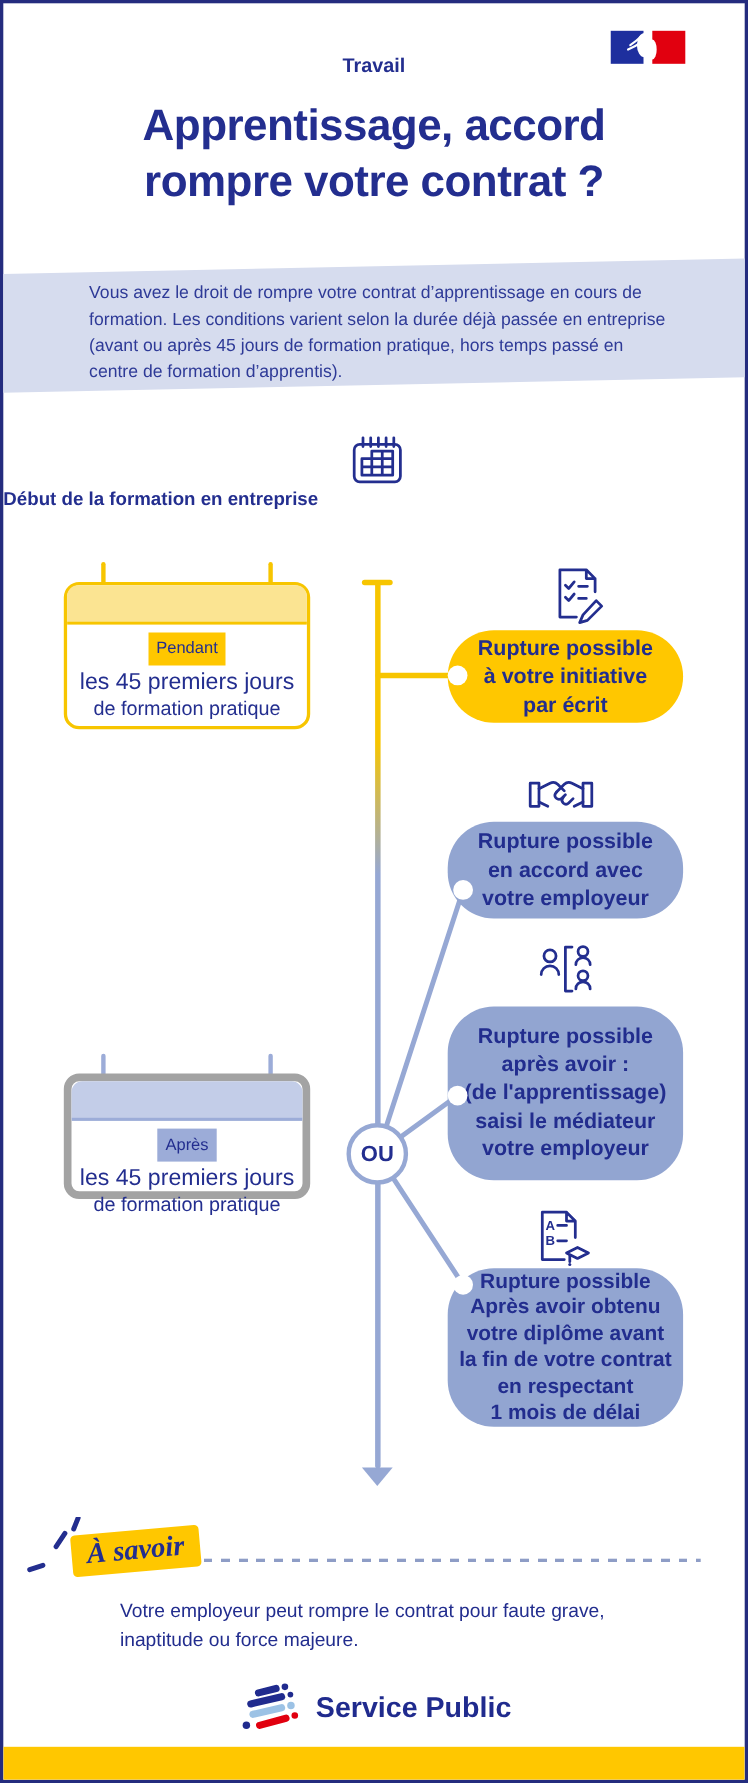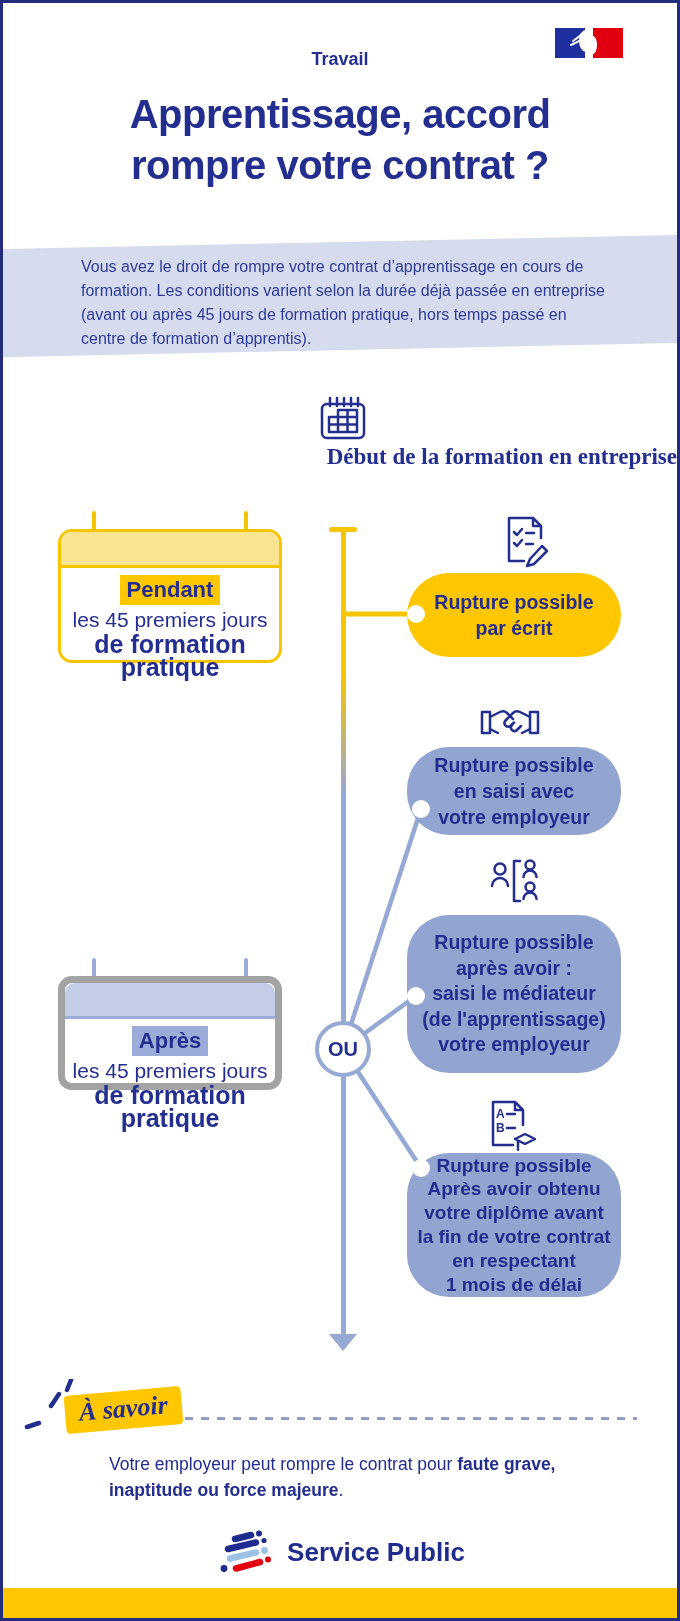--- a/index.html
+++ b/index.html
@@ -22,7 +22,7 @@
 
   
   .cal-icon-main{left:316px;top:392px;}
-  .section-title{top:441px;left:0;width:100%;text-align:right;font-size:23px;font-weight:700;font-family:Liberation Serif, serif;}
+  .section-title{top:441px;left:0;width:100%;text-align:left;font-size:17px;font-weight:700;}
 
   
   .tl-cap{left:326px;top:524px;width:28px;height:5px;border-radius:3px;background:#f7c500;}

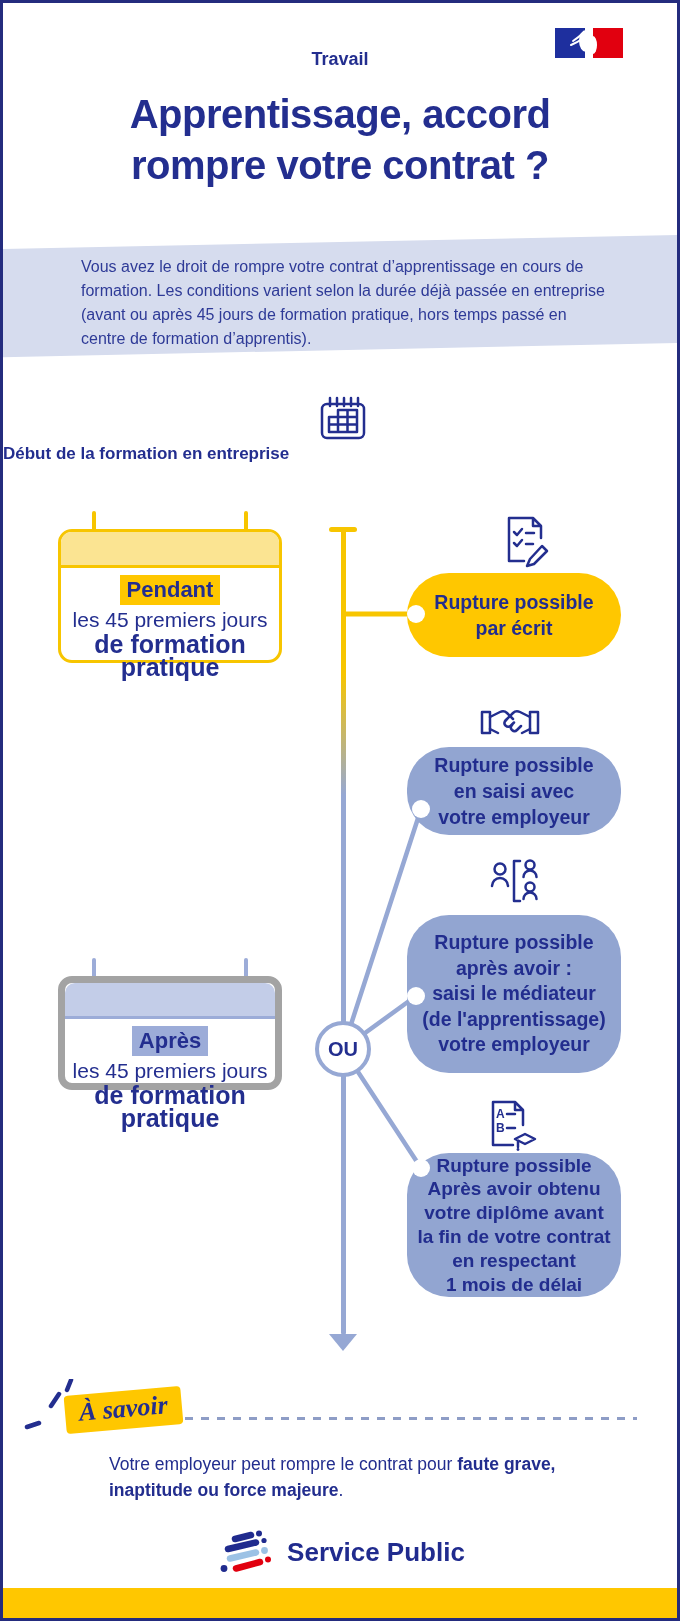--- a/index.html
+++ b/index.html
@@ -45,7 +45,7 @@
   .r1{left:89px;top:508px;} .r2{left:241px;top:508px;}
   .r3{left:89px;top:955px;} .r4{left:241px;top:955px;}
   .card-body{padding-top:7px;}
-  .hl{display:inline-block;font-size:22px;font-weight:700;padding:0 7px;line-height:30px;}
+  .hl{display:inline-block;font-size:15px;font-weight:400;padding:0 7px;line-height:30px;}
   .hl.y{background:#ffc700;}
   .hl.b{background:#9cacd8;}
   .card-l2{font-size:21px;font-weight:400;line-height:26px;margin-top:2px;}

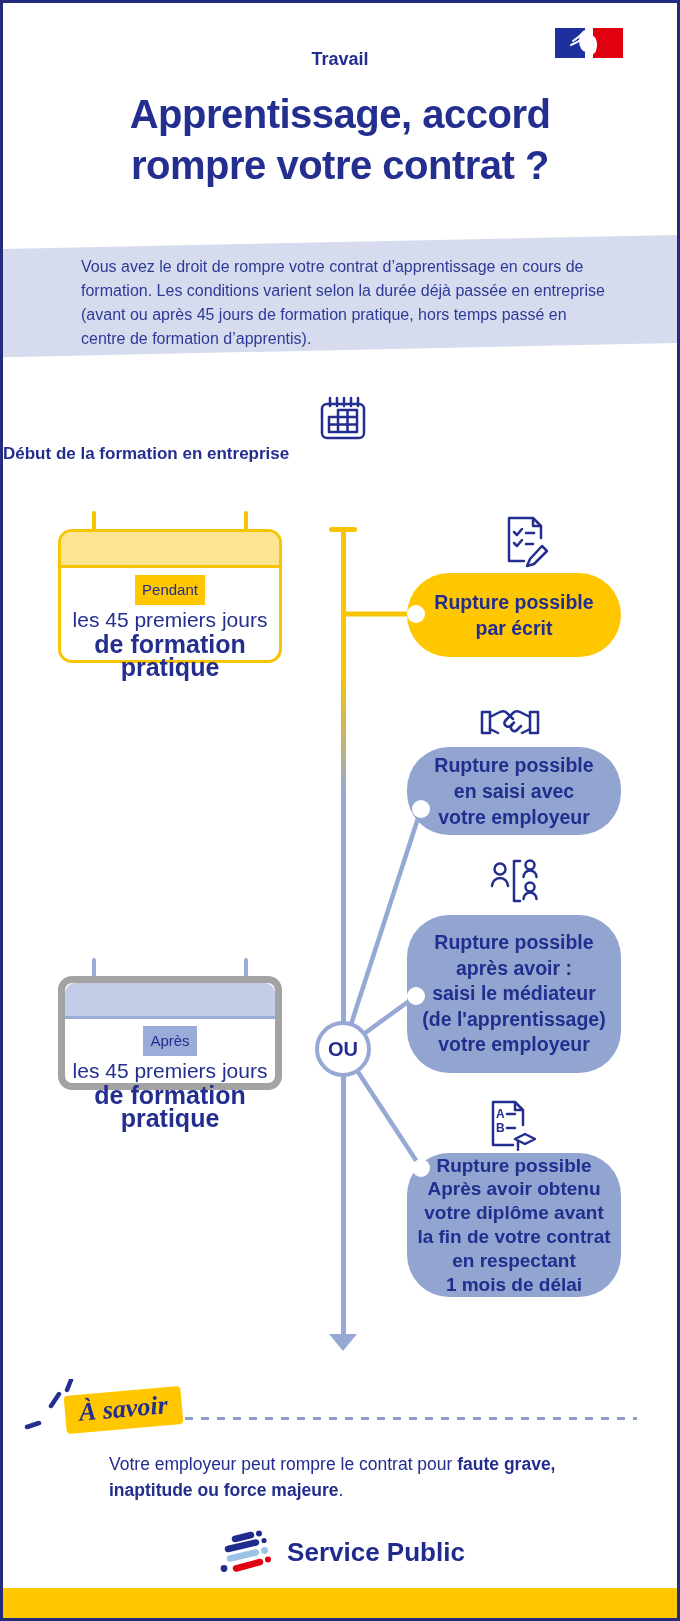--- a/index.html
+++ b/index.html
@@ -161,6 +161,7 @@
   </svg>
   <div class="abs bubble b1">
     <span>Rupture possible</span>
+    <span>à votre initiative</span>
     <span>par écrit</span>
   </div>
   <div class="abs dot d1"></div>

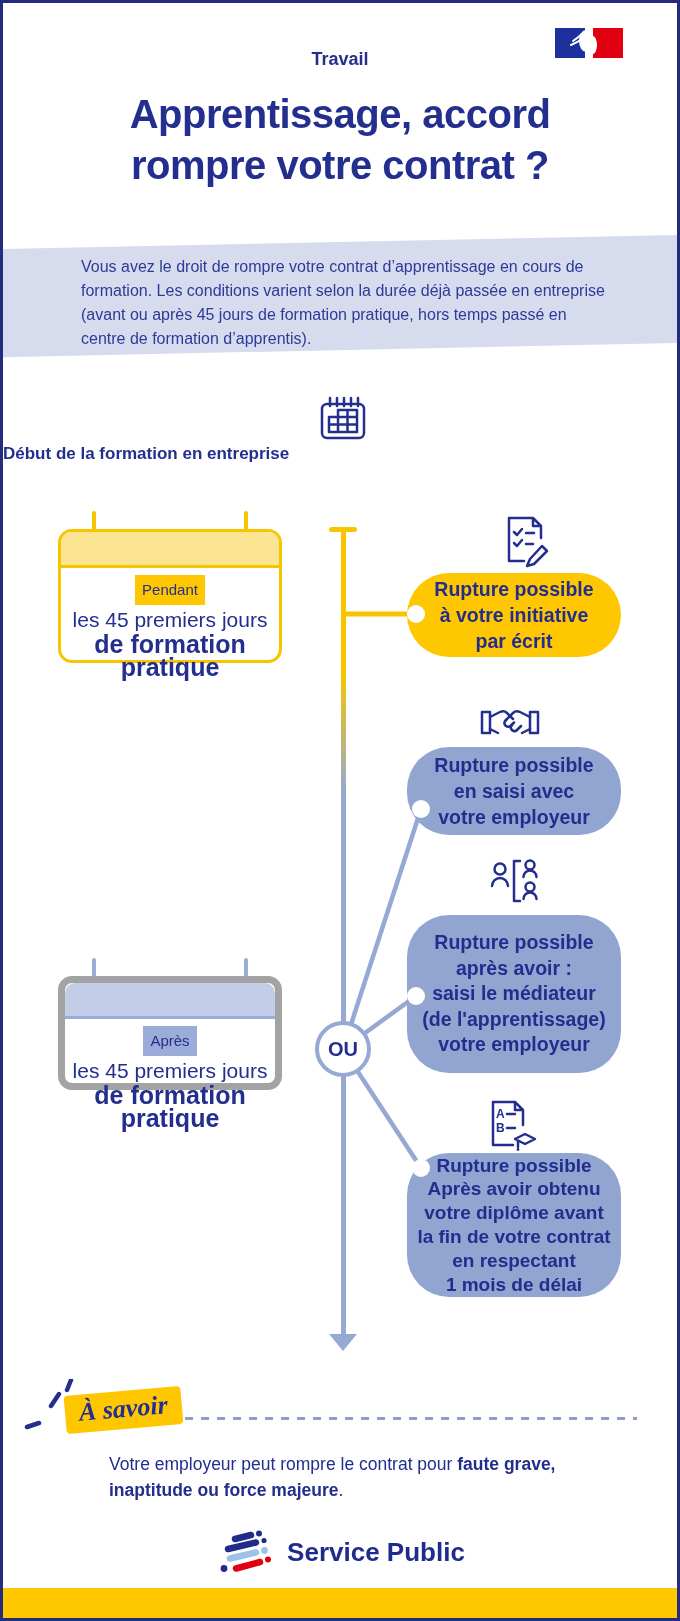--- a/index.html
+++ b/index.html
@@ -49,7 +49,7 @@
   .hl.y{background:#ffc700;}
   .hl.b{background:#9cacd8;}
   .card-l2{font-size:21px;font-weight:400;line-height:26px;margin-top:2px;}
-  .card-l3{font-size:25px;font-weight:700;line-height:23px;}
+  .card-l3{font-size:18px;font-weight:400;line-height:23px;}
 
   
   .bubble{left:404px;width:214px;border-radius:42px;display:flex;flex-direction:column;

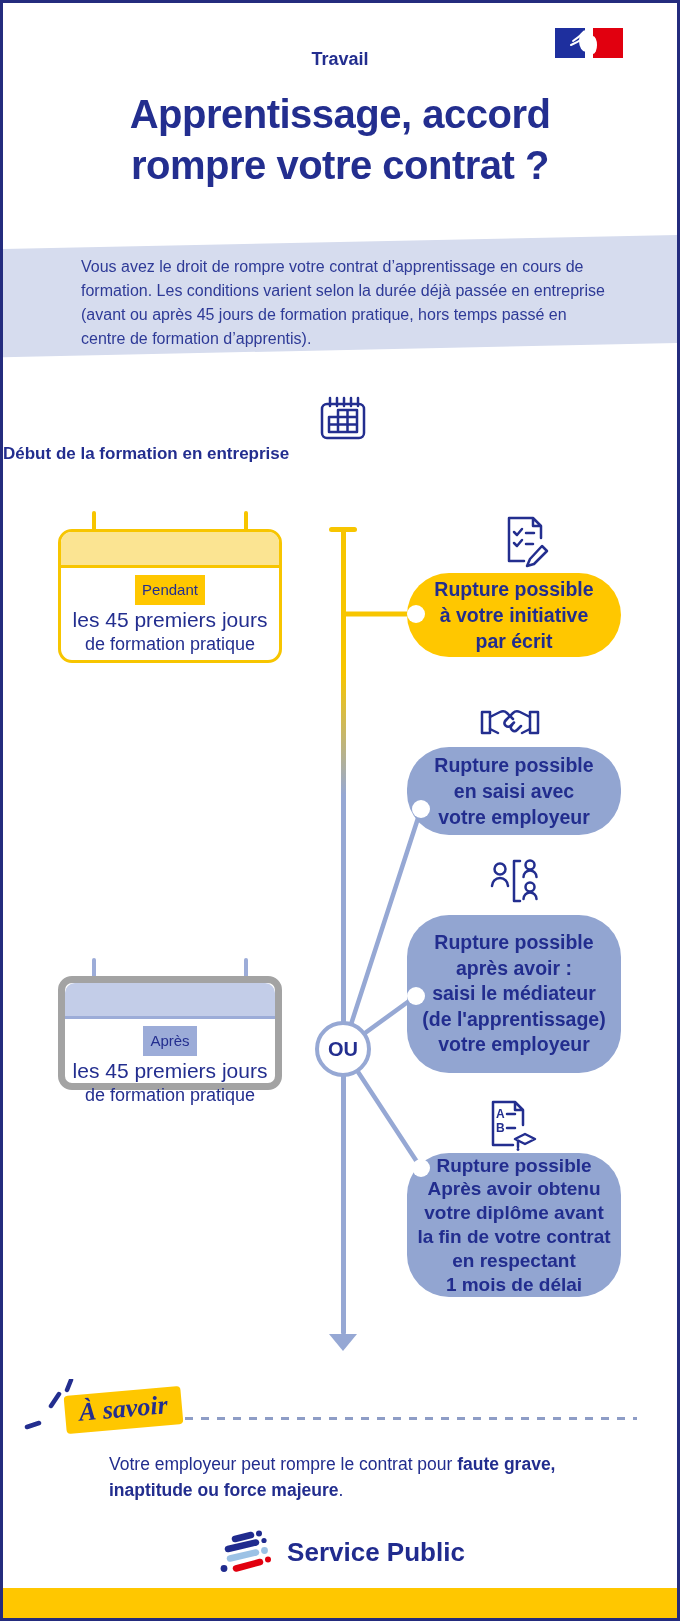--- a/index.html
+++ b/index.html
@@ -179,7 +179,7 @@
   </svg>
   <div class="abs bubble b2">
     <span>Rupture possible</span>
-    <span>en saisi avec</span>
+    <span>en accord avec</span>
     <span>votre employeur</span>
   </div>
   <div class="abs dot d2"></div>

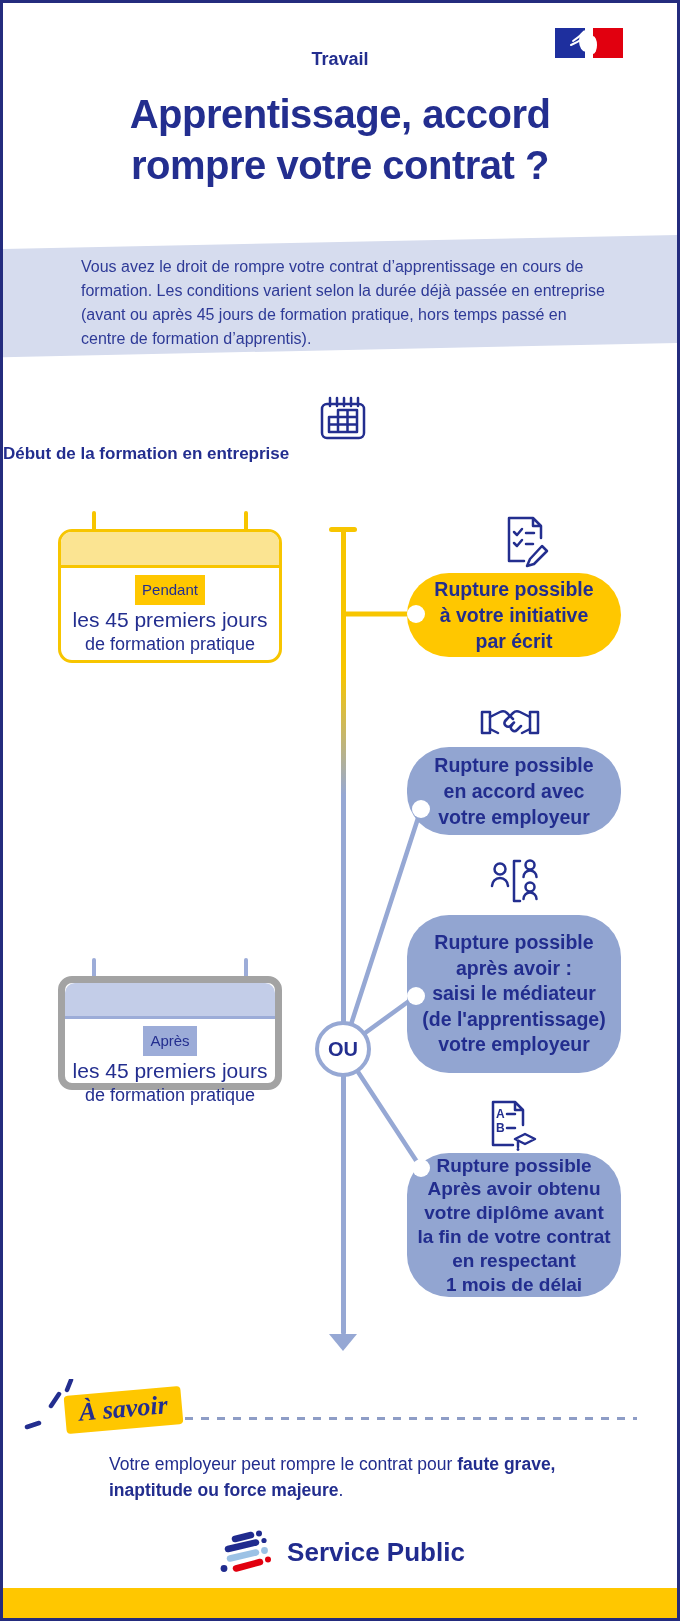--- a/index.html
+++ b/index.html
@@ -198,8 +198,8 @@
   <div class="abs bubble b3">
     <span>Rupture possible</span>
     <span>après avoir :</span>
+    <span>(de l'apprentissage)</span>
     <span>saisi le médiateur</span>
-    <span>(de l'apprentissage)</span>
     <span>votre employeur</span>
   </div>
   <div class="abs dot d3"></div>

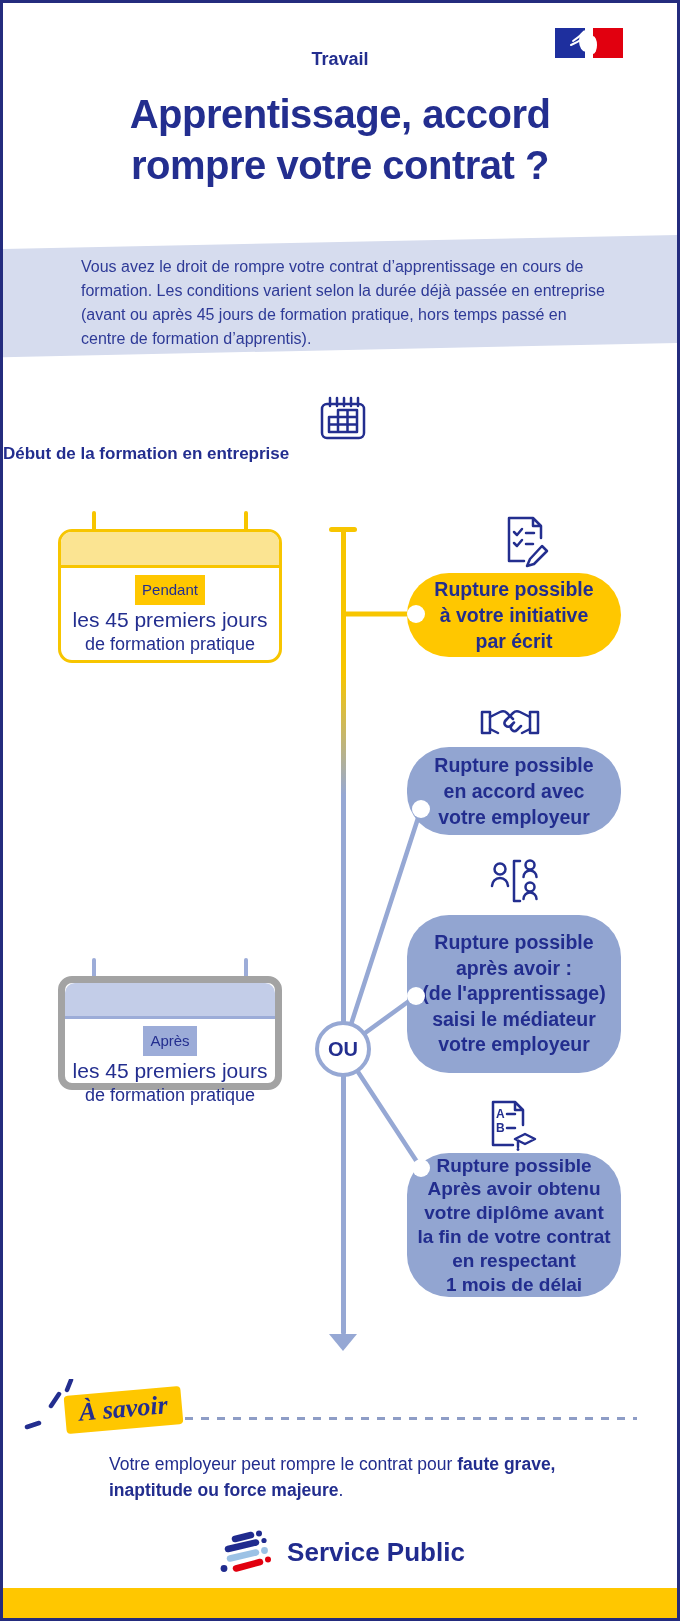--- a/index.html
+++ b/index.html
@@ -79,7 +79,7 @@
   .dashed{left:182px;top:1414px;width:452px;height:3px;
     background:repeating-linear-gradient(90deg,#8e9dc6 0 8px,transparent 8px 16px);}
   .note-text{left:106px;top:1448px;width:540px;font-size:17.5px;line-height:26px;font-weight:500;color:#222d8e;}
-  .note-text b{font-weight:700;}
+  .note-text b{font-weight:400;}
 
   
   .footer-brand{top:1520px;left:0;width:100%;display:flex;justify-content:center;align-items:center;gap:8px;}

